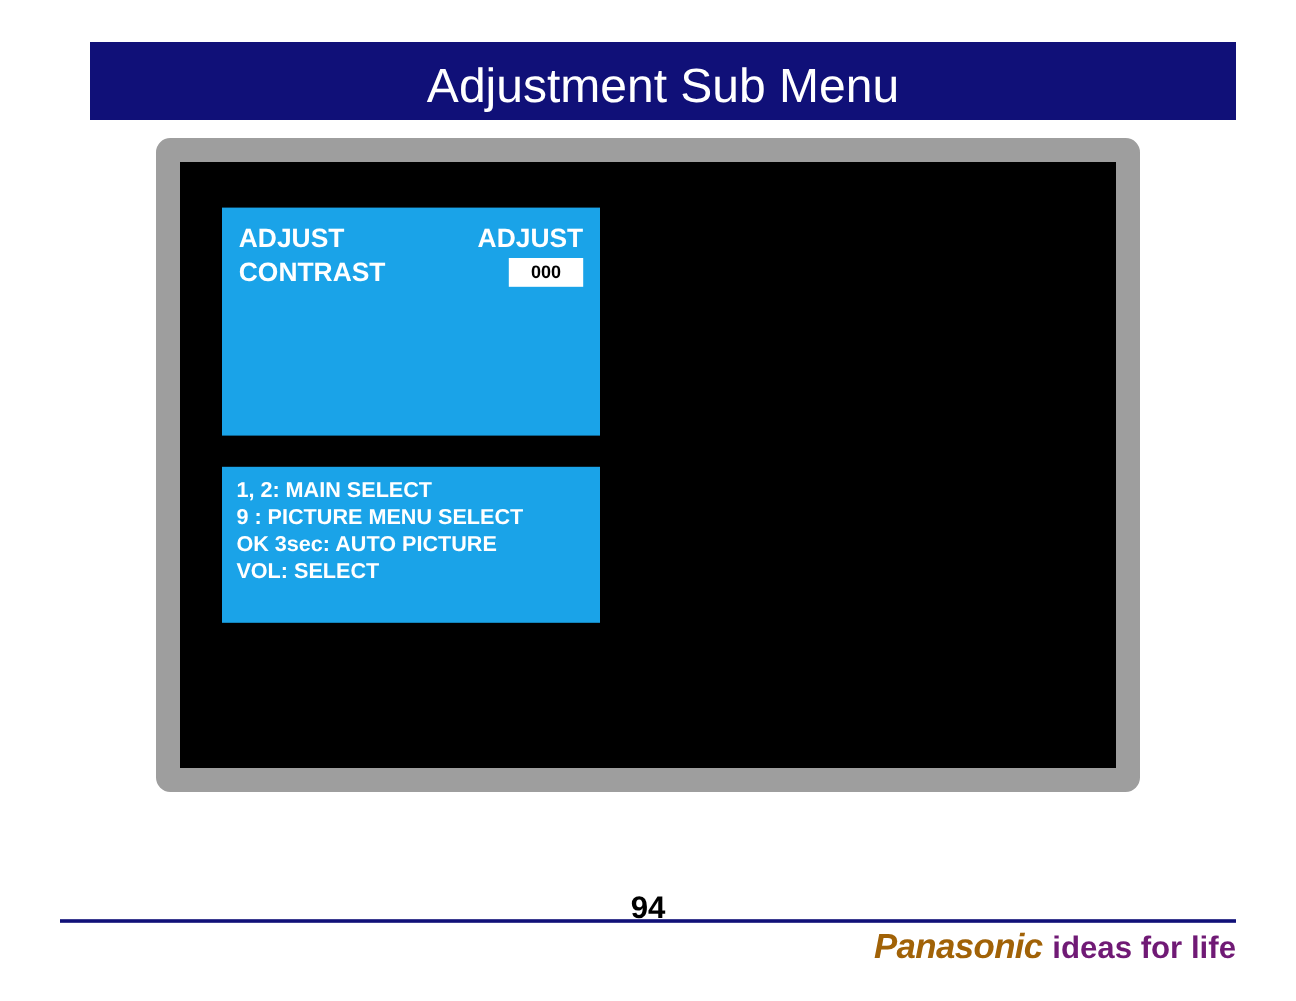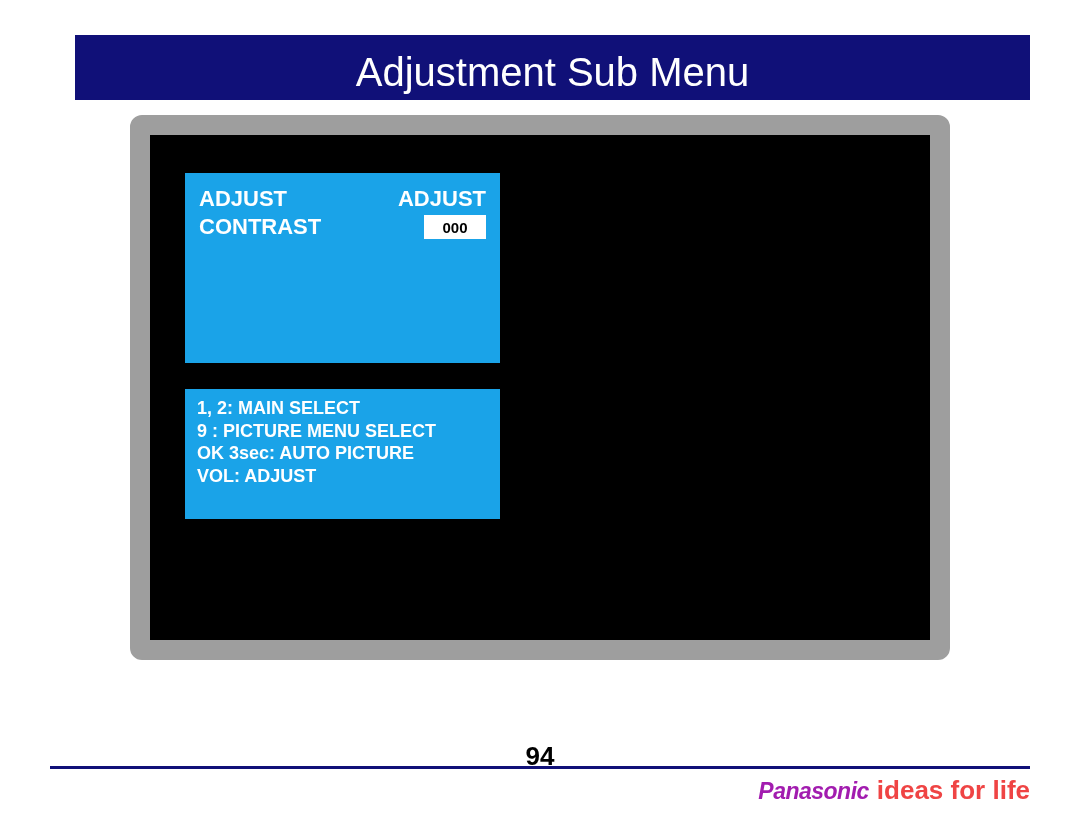--- a/index.html
+++ b/index.html
@@ -182,7 +182,7 @@
         <div class="help-line">1, 2: MAIN SELECT</div>
         <div class="help-line">9 : PICTURE MENU SELECT</div>
         <div class="help-line">OK 3sec: AUTO PICTURE</div>
-        <div class="help-line">VOL: ADJUST</div>
+        <div class="help-line">VOL: SELECT</div>
       </div>
 
     </div>

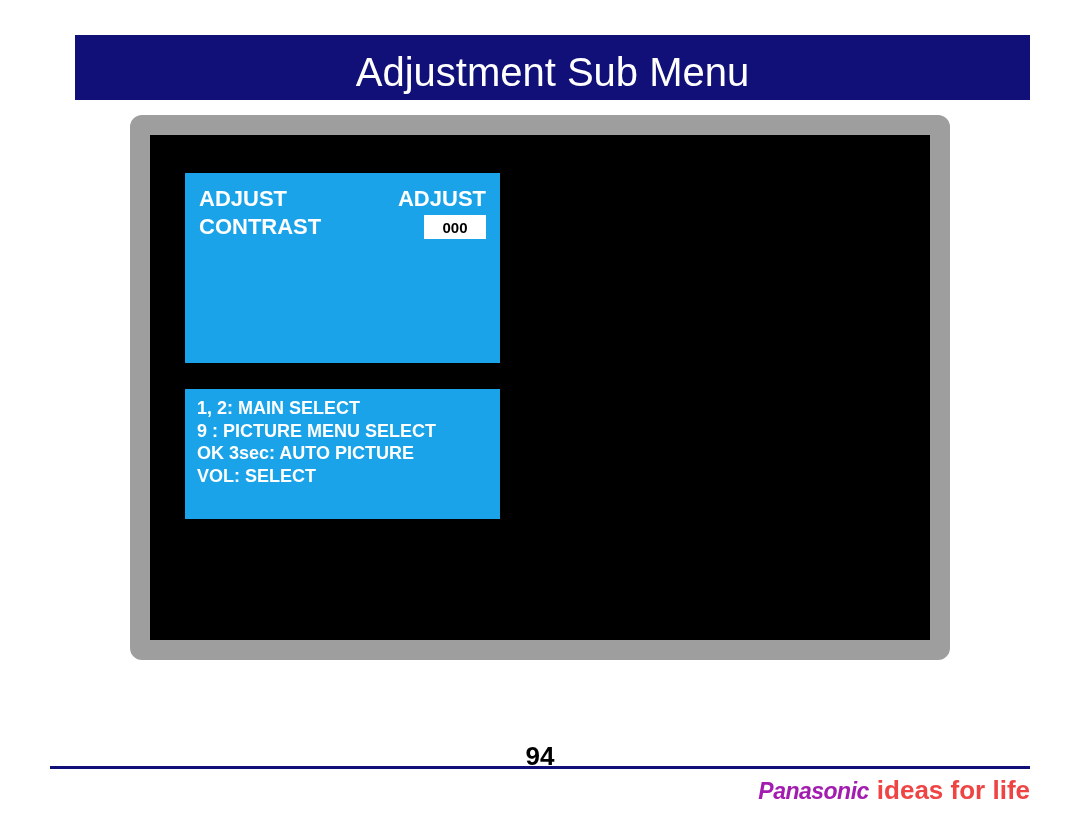--- a/index.html
+++ b/index.html
@@ -143,8 +143,8 @@
     font-family: Arial, Helvetica, sans-serif;
     font-weight: 800;
     font-style: italic;
-    font-size: 23px;
-    color: #a21caf;
+    font-size: 29px;
+    color: #a16207;
     letter-spacing: -0.5px;
   }
   .brand-tag {

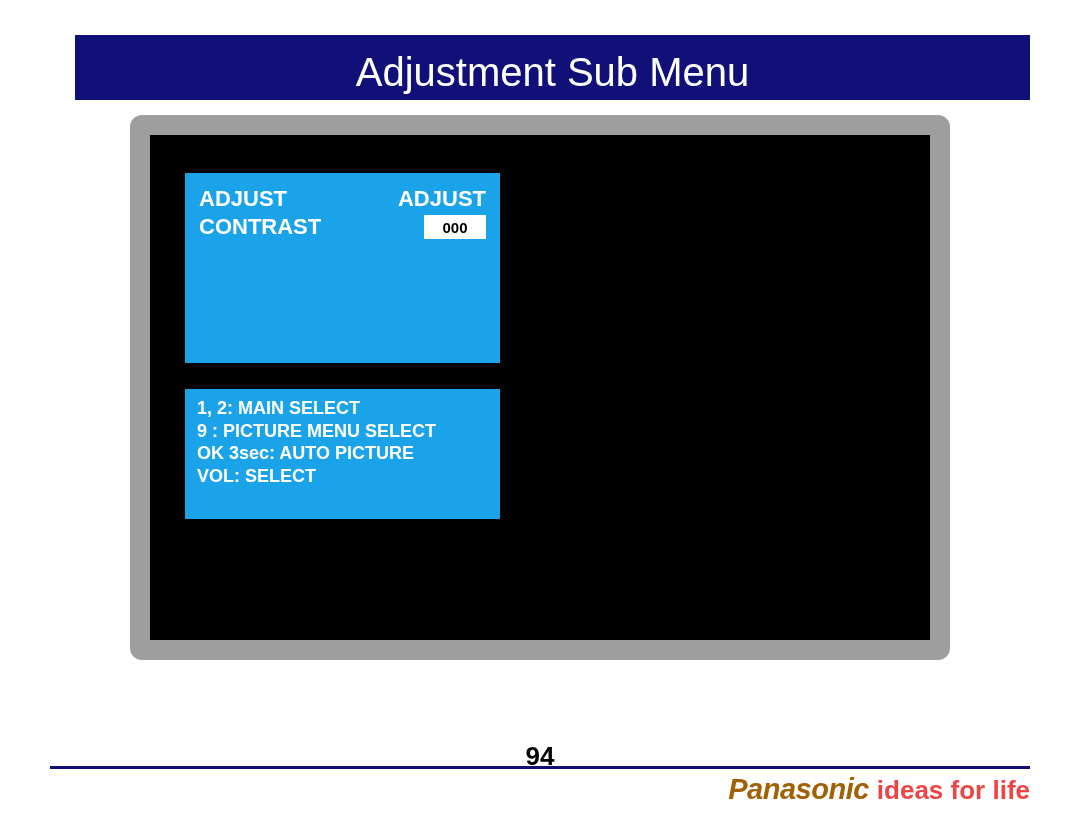--- a/index.html
+++ b/index.html
@@ -150,7 +150,7 @@
   .brand-tag {
     font-family: Arial, Helvetica, sans-serif;
     font-size: 26px;
-    color: #ef4444;
+    color: #701a75;
     font-weight: 600;
   }
 </style>

